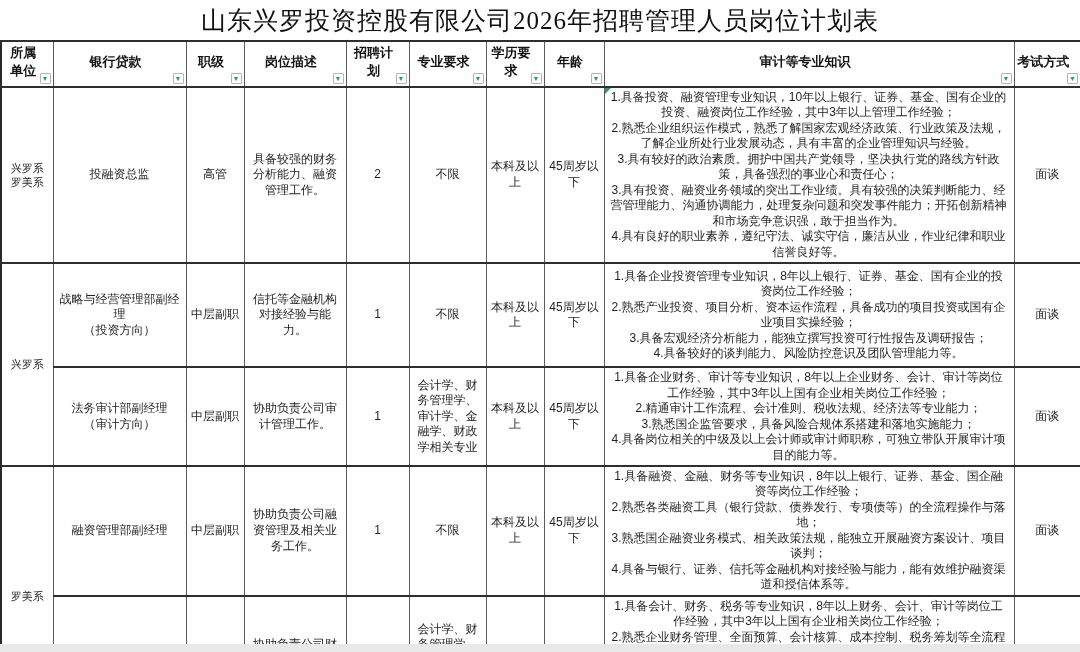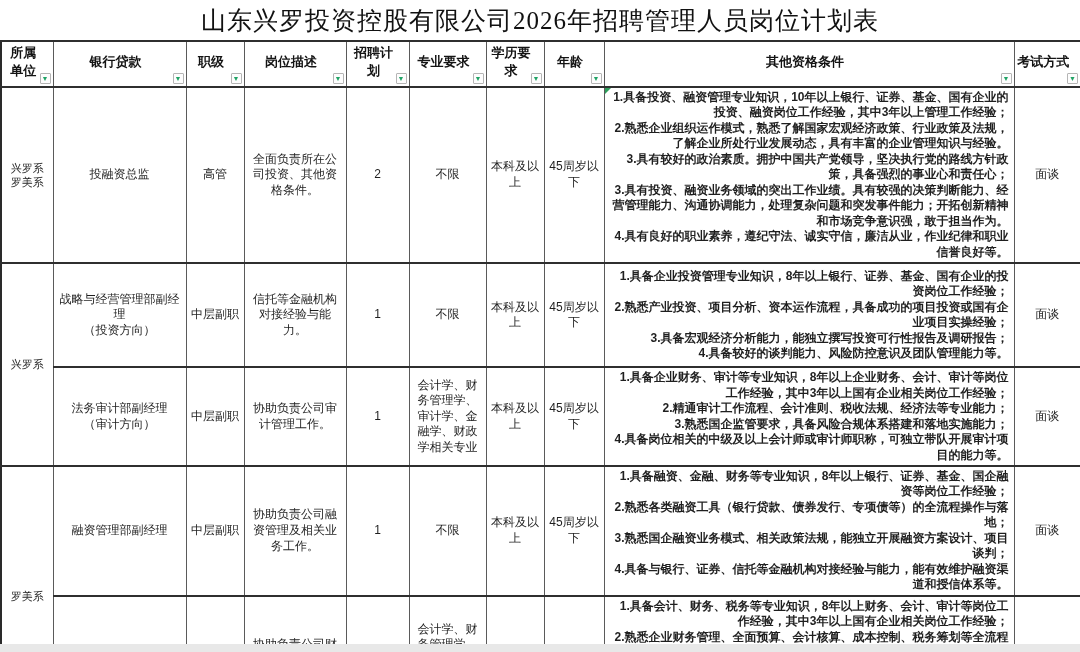--- a/index.html
+++ b/index.html
@@ -80,7 +80,7 @@
       <th><span>专业要求</span><span class="filter-btn">▼</span></th>
       <th><span>学历要求</span><span class="filter-btn">▼</span></th>
       <th><span>年龄</span><span class="filter-btn">▼</span></th>
-      <th><span>其他资格条件</span><span class="filter-btn">▼</span></th>
+      <th><span>审计等专业知识</span><span class="filter-btn">▼</span></th>
       <th><span>考试方式</span><span class="filter-btn">▼</span></th>
     </tr>
 

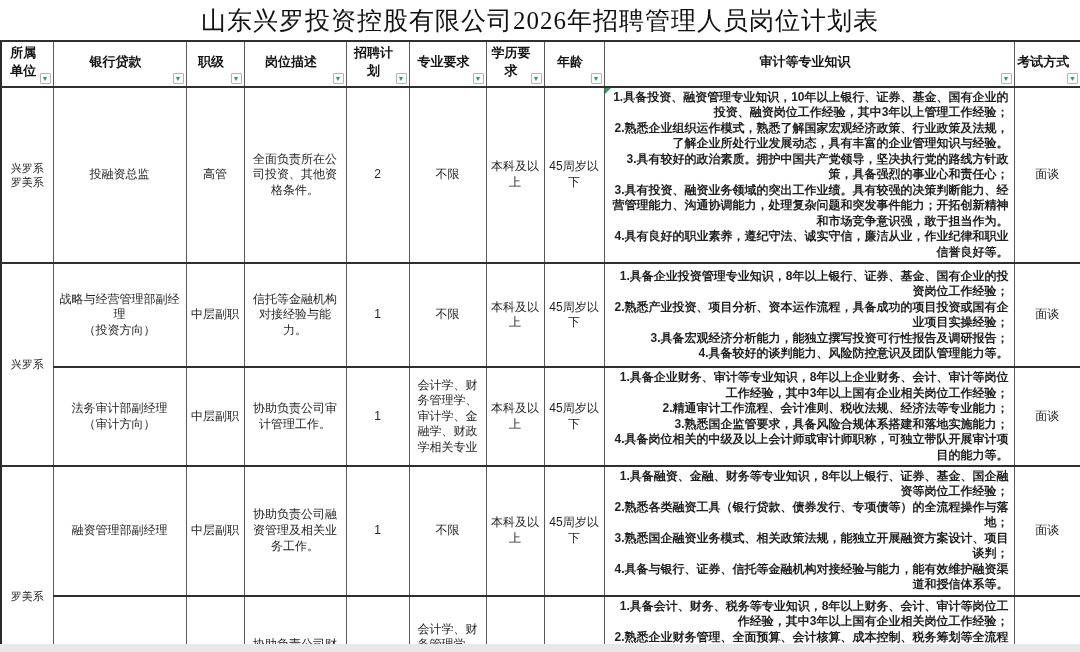--- a/index.html
+++ b/index.html
@@ -34,8 +34,8 @@
     line-height: 1.3; white-space: pre-line;
   }
   td.quals {
-    text-align: right; padding: 2px 5px 2px 4px;
-    line-height: 1.29; position: relative; font-weight: bold;
+    text-align: center; padding: 2px 5px 2px 4px;
+    line-height: 1.29; position: relative;
   }
   .filter-btn {
     position: absolute; right: 2px; bottom: 2px;

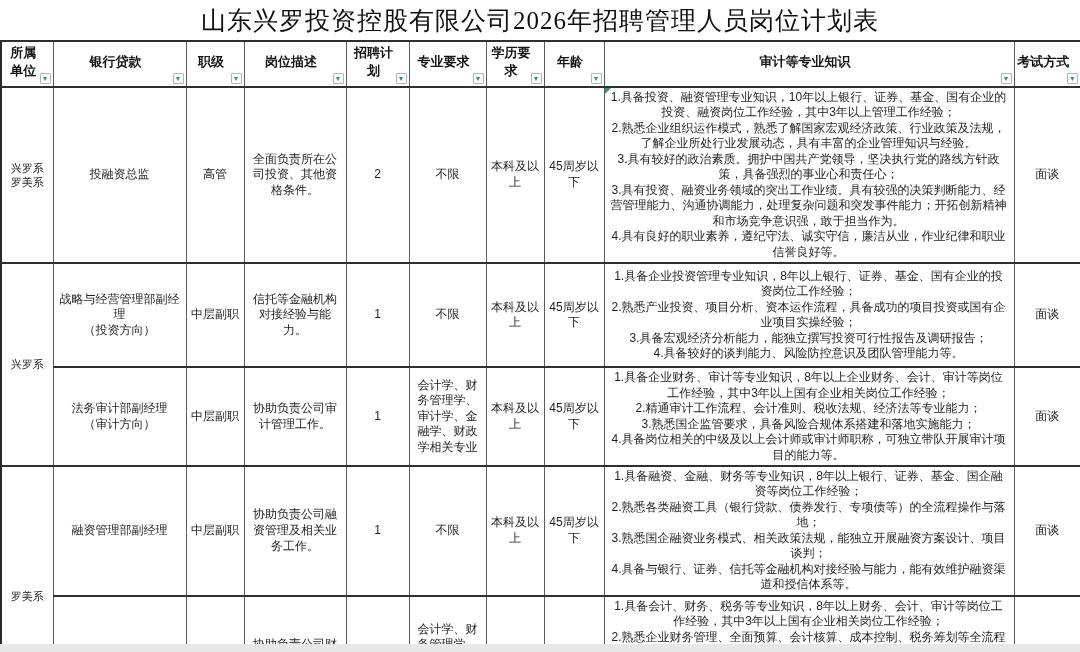--- a/index.html
+++ b/index.html
@@ -89,7 +89,7 @@
 罗美系</td>
       <td>投融资总监</td>
       <td>高管</td>
-      <td>全面负责所在公司投资、其他资格条件。</td>
+      <td>具备较强的财务分析能力、融资管理工作。</td>
       <td>2</td>
       <td>不限</td>
       <td>本科及以上</td>

